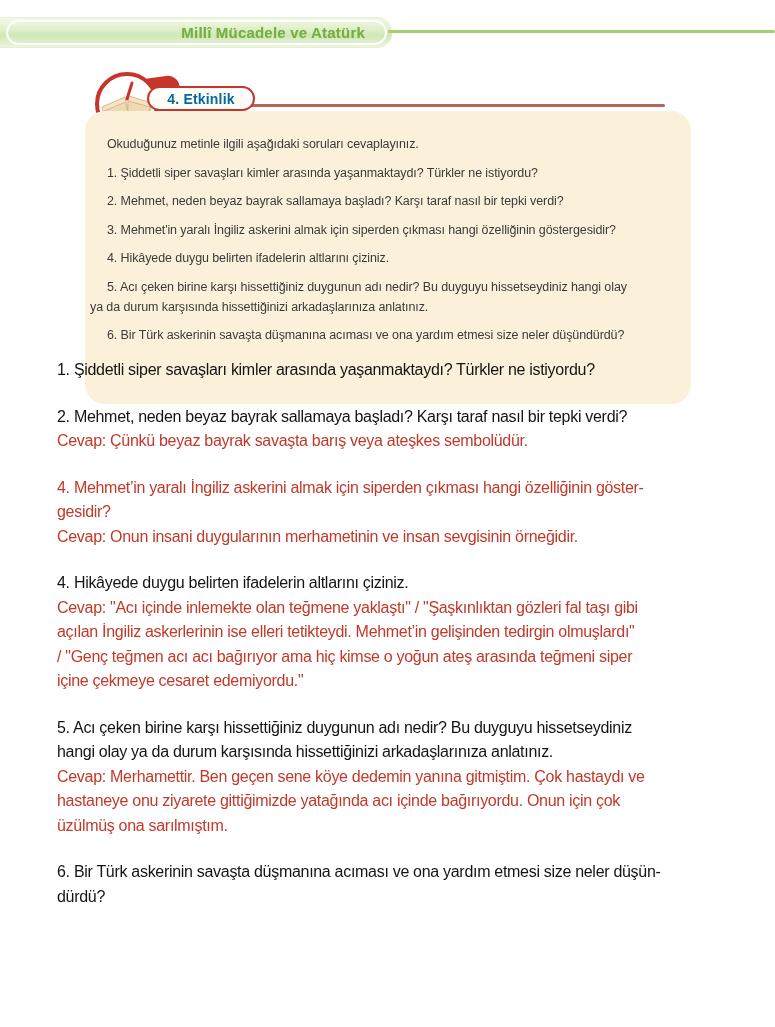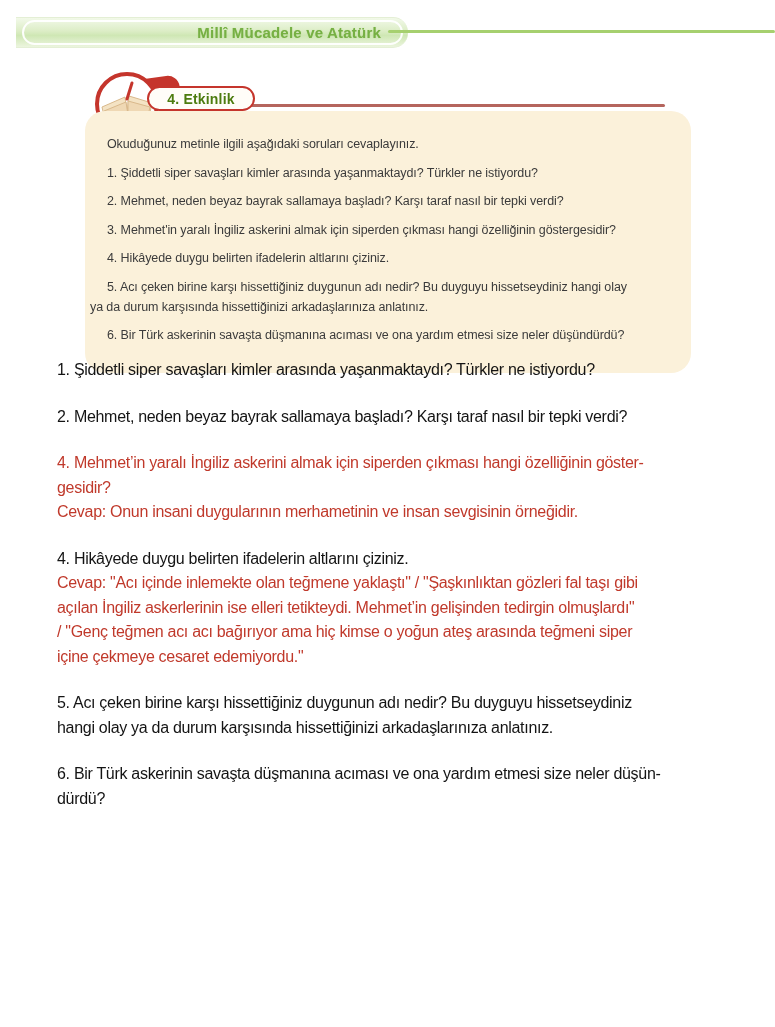--- a/index.html
+++ b/index.html
@@ -13,7 +13,7 @@
 
   
   .unit-band{
-    position:absolute;top:17px;left:16px;width:392px;height:29px;
+    position:absolute;top:17px;left:0;width:392px;height:29px;
     background:linear-gradient(180deg,#f2f9e9 0%,#dcedc6 45%,#cfe7b4 60%,#ecf5de 100%);
     border-radius:0 15px 15px 0;
     border-top:1px solid #e4efd5;

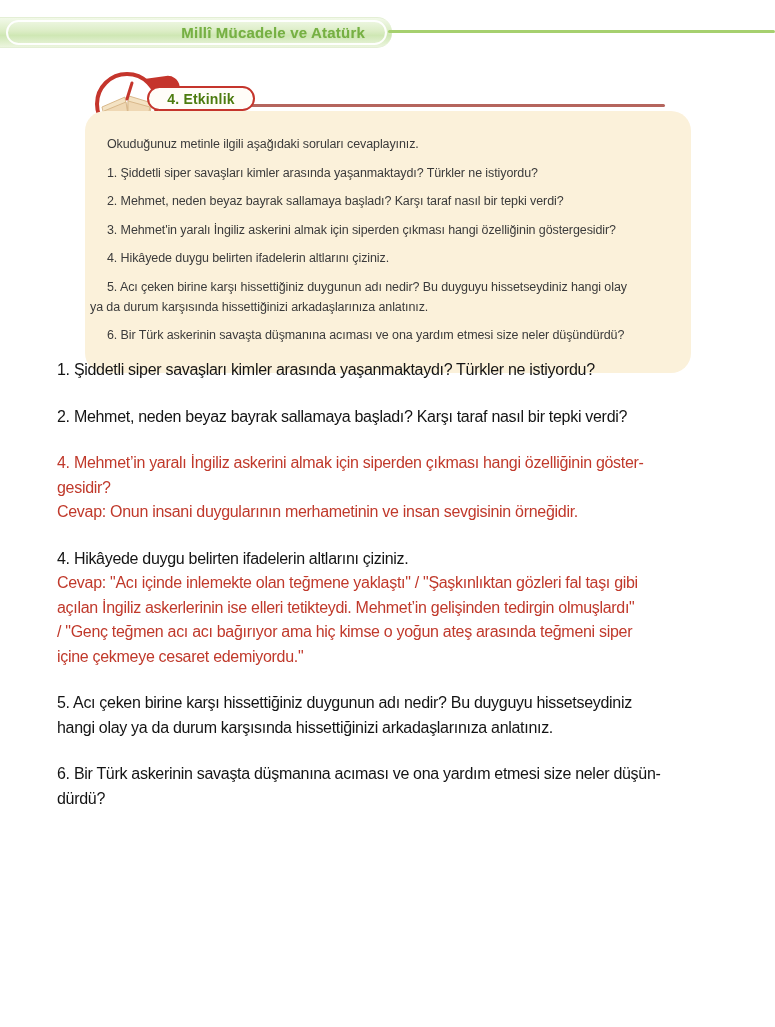--- a/index.html
+++ b/index.html
@@ -56,7 +56,7 @@
     box-sizing:border-box;
   }
   .activity-badge span{
-    color:#4d7c0f;font-weight:bold;font-size:14px;letter-spacing:.2px;
+    color:#0369a1;font-weight:bold;font-size:14px;letter-spacing:.2px;
   }
 
   

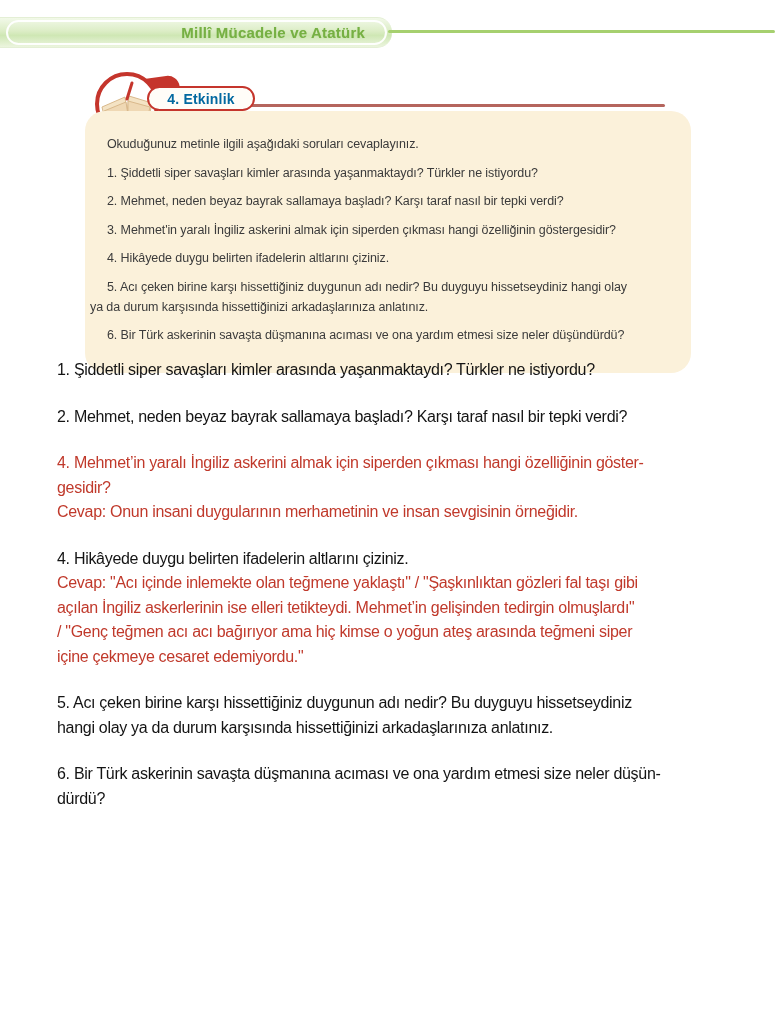--- a/index.html
+++ b/index.html
@@ -61,7 +61,7 @@
 
   
   .qbox{
-    position:absolute;top:111px;left:85px;width:606px;height:262px;
+    position:absolute;top:111px;left:85px;width:606px;height:293px;
     background:#fbf1da;border-radius:20px;
     box-sizing:border-box;
     padding:23px 6px 0 5px;

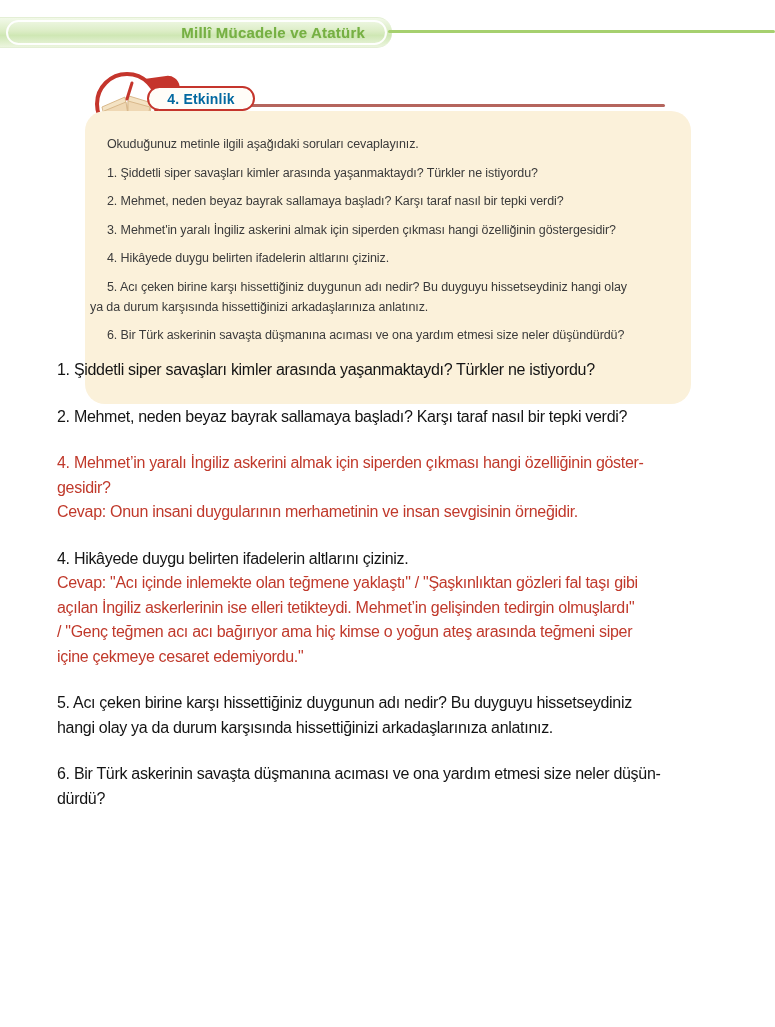--- a/index.html
+++ b/index.html
@@ -134,6 +134,7 @@
 
     <div class="qa-block">
       <div class="q-text">2. Mehmet, neden beyaz bayrak sallamaya başladı? Karşı taraf nasıl bir tepki verdi?</div>
+      <div class="a-text">Cevap: Çünkü beyaz bayrak savaşta barış veya ateşkes sembolüdür.</div>
     </div>
 
     <div class="qa-block">

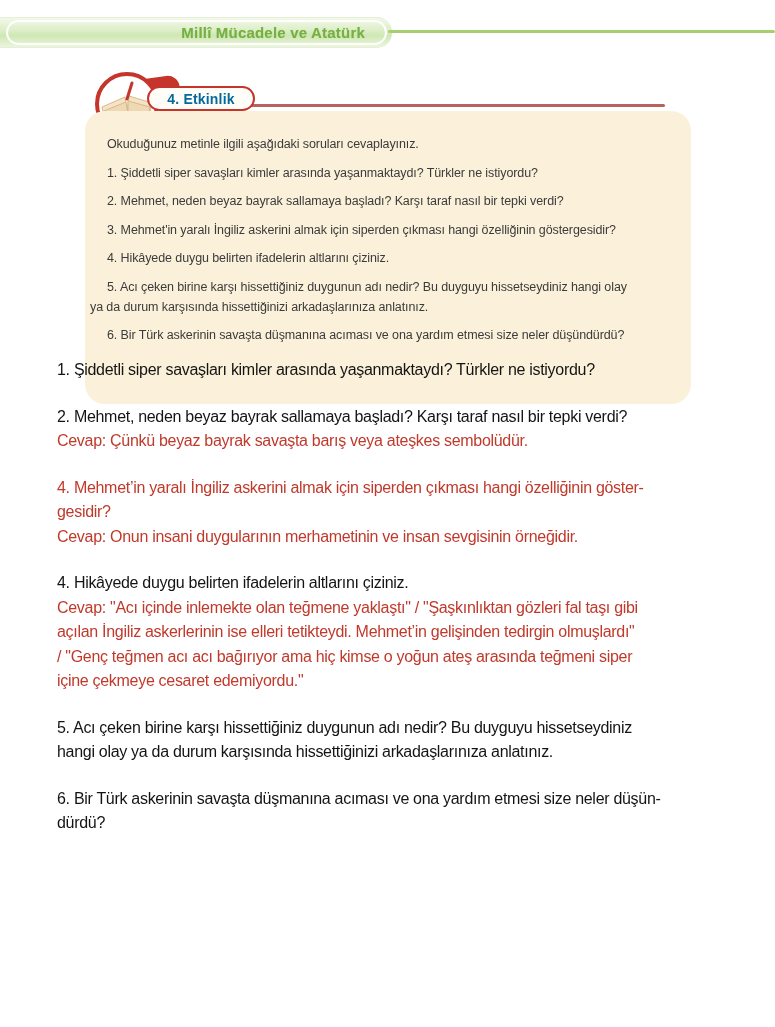--- a/index.html
+++ b/index.html
@@ -154,6 +154,9 @@
     <div class="qa-block">
       <div class="q-text">5. Acı çeken birine karşı hissettiğiniz duygunun adı nedir? Bu duyguyu hissetseydiniz
 hangi olay ya da durum karşısında hissettiğinizi arkadaşlarınıza anlatınız.</div>
+      <div class="a-text">Cevap: Merhamettir. Ben geçen sene köye dedemin yanına gitmiştim. Çok hastaydı ve
+hastaneye onu ziyarete gittiğimizde yatağında acı içinde bağırıyordu. Onun için çok
+üzülmüş ona sarılmıştım.</div>
     </div>
 
     <div class="qa-block">

